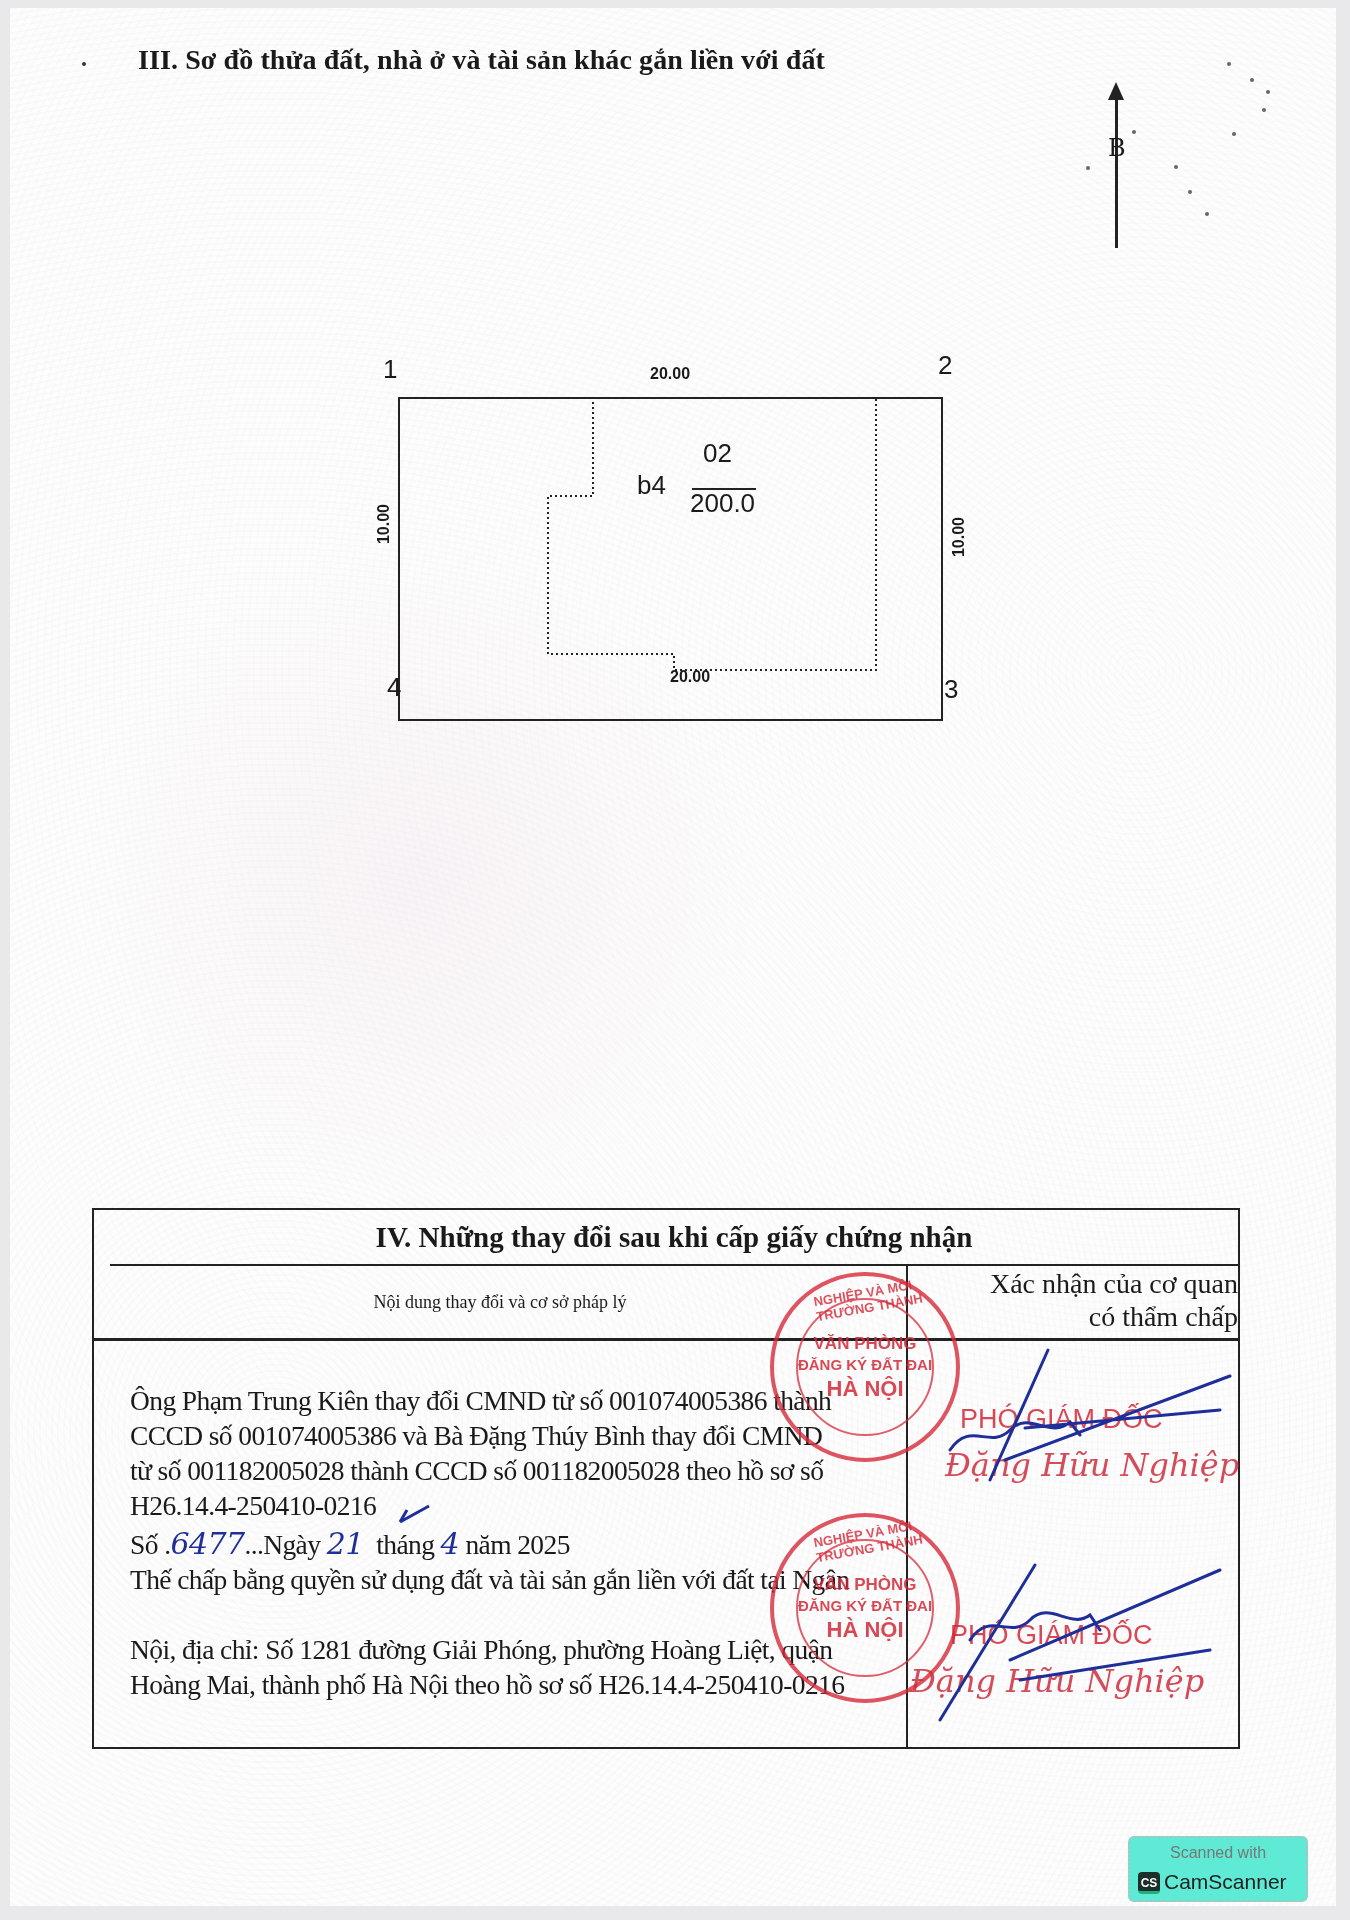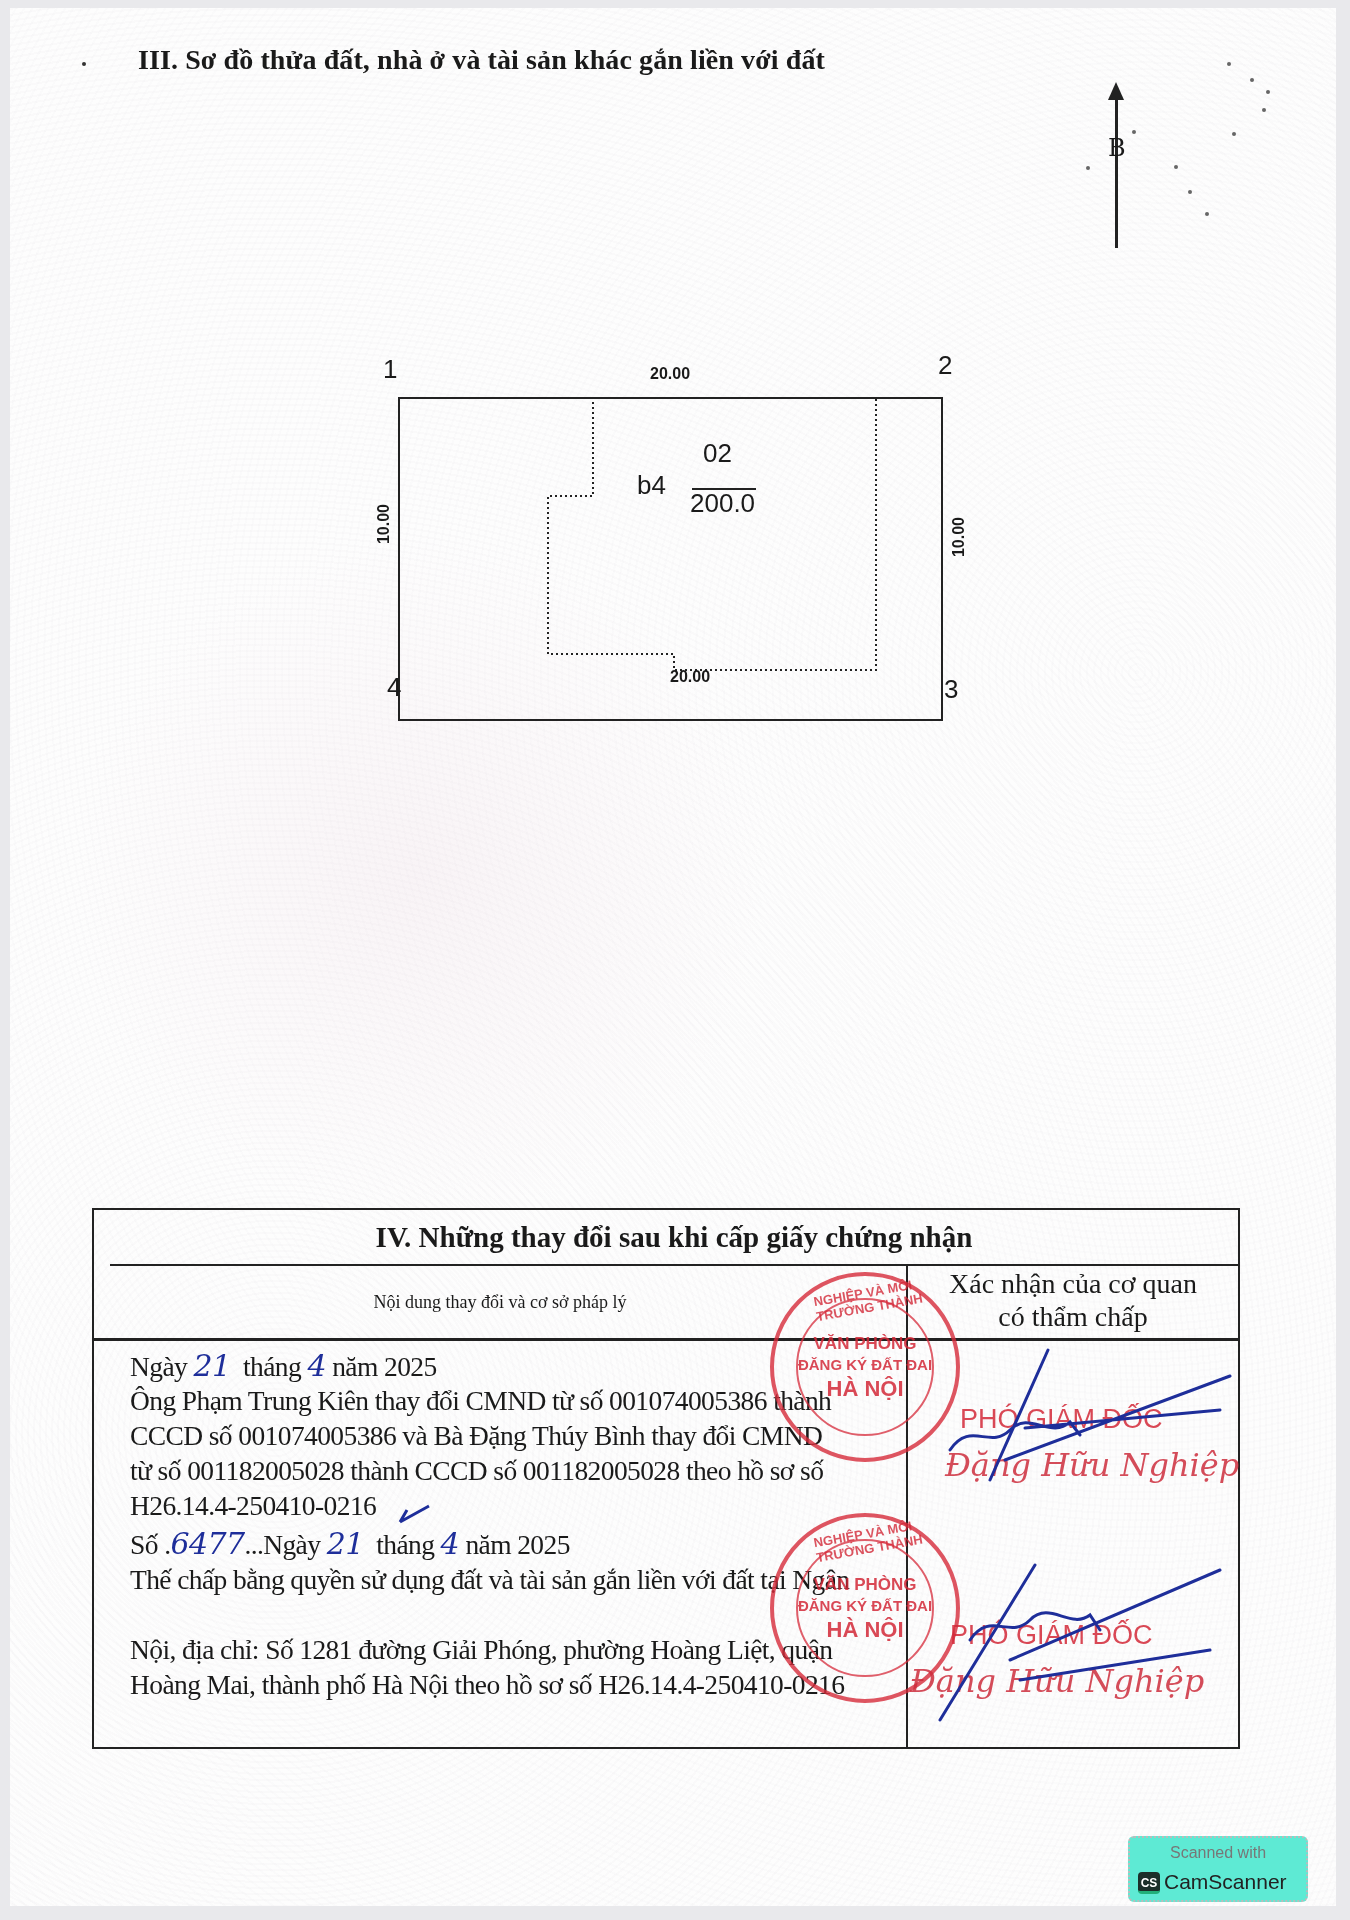--- a/index.html
+++ b/index.html
@@ -49,7 +49,7 @@
   .tbl .col-div { position:absolute; left:812px; top:55px; bottom:0; width:2px; background:#222; }
   .tbl .hdr-line { position:absolute; left:0; right:0; top:128px; height:2.5px; background:#222; }
   .tbl .hdr-left { position:absolute; left:0; width:812px; top:57px; height:70px; display:flex; align-items:center; justify-content:center; font-size:18px; }
-  .tbl .hdr-right { position:absolute; left:814px; right:0; top:57px; height:63px; font-size:28px; text-align:center; line-height:33px; }
+  .tbl .hdr-right { position:absolute; left:814px; right:0; top:57px; height:63px; font-size:28px; text-align:right; line-height:33px; }
   .entry { position:absolute; left:36px; font-size:27.5px; line-height:35px; letter-spacing:-0.6px; white-space:nowrap; }
   .hand { font-family:"DejaVu Serif", serif; font-style:italic; color:#1e2e9a; font-size:30px; }
 

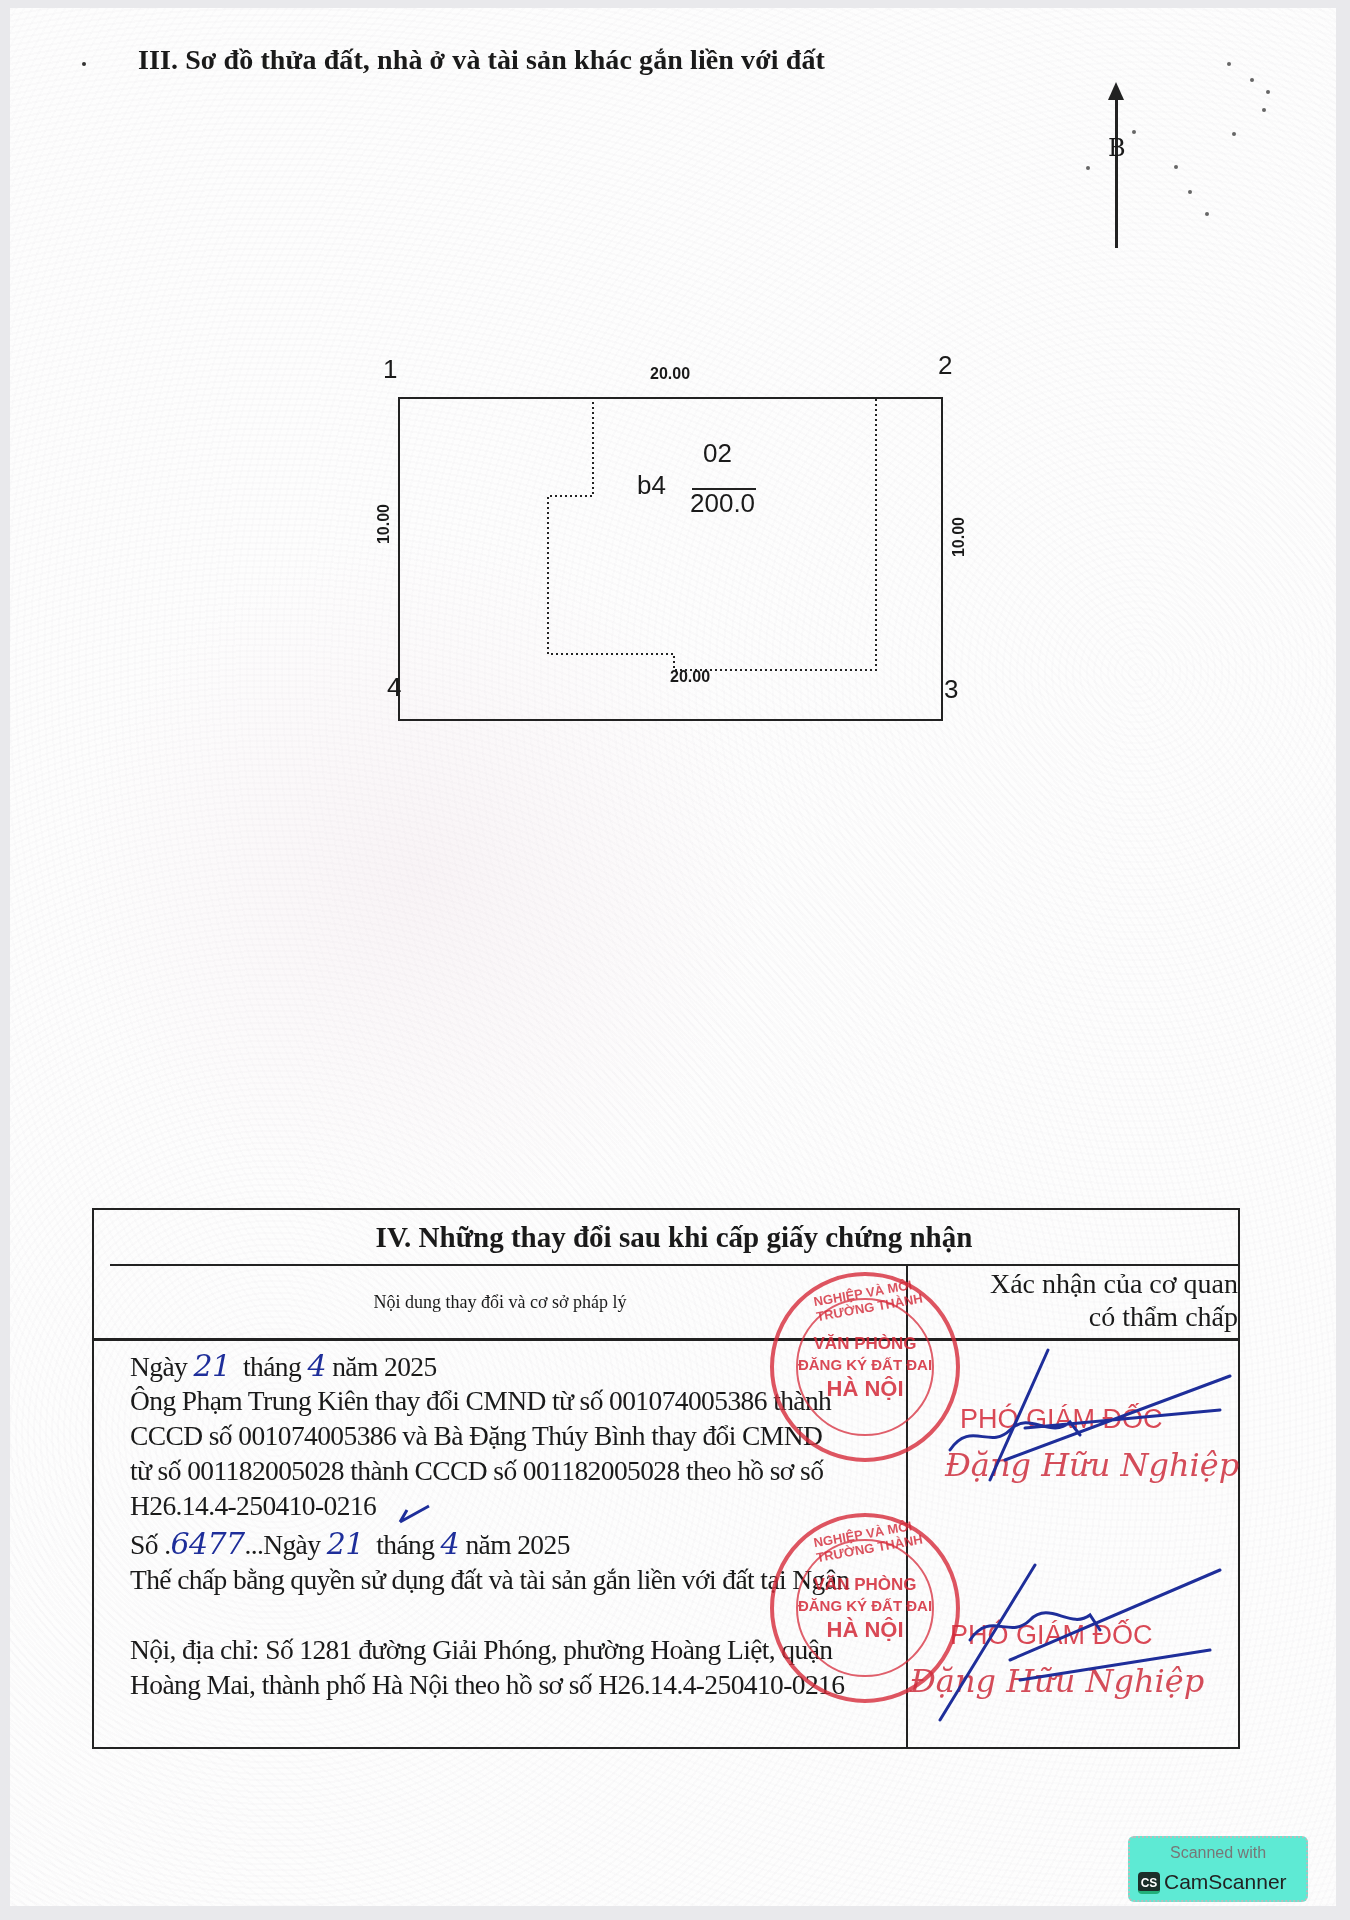--- a/index.html
+++ b/index.html
@@ -123,13 +123,6 @@
   <div class="hdr-line"></div>
   <div class="col-div"></div>
 
-  <div class="entry" style="top:138px">
-    <span>Ngày</span>
-    <span class="hand">21</span>&nbsp;
-    <span>tháng</span>
-    <span class="hand">4</span>
-    <span>năm 2025</span>
-  </div>
   <div class="entry" style="top:173px">Ông Phạm Trung Kiên thay đổi CMND từ số 001074005386 thành</div>
   <div class="entry" style="top:208px">CCCD số 001074005386 và Bà Đặng Thúy Bình thay đổi CMND</div>
   <div class="entry" style="top:243px">từ số 001182005028  thành CCCD số 001182005028 theo hồ sơ số</div>

